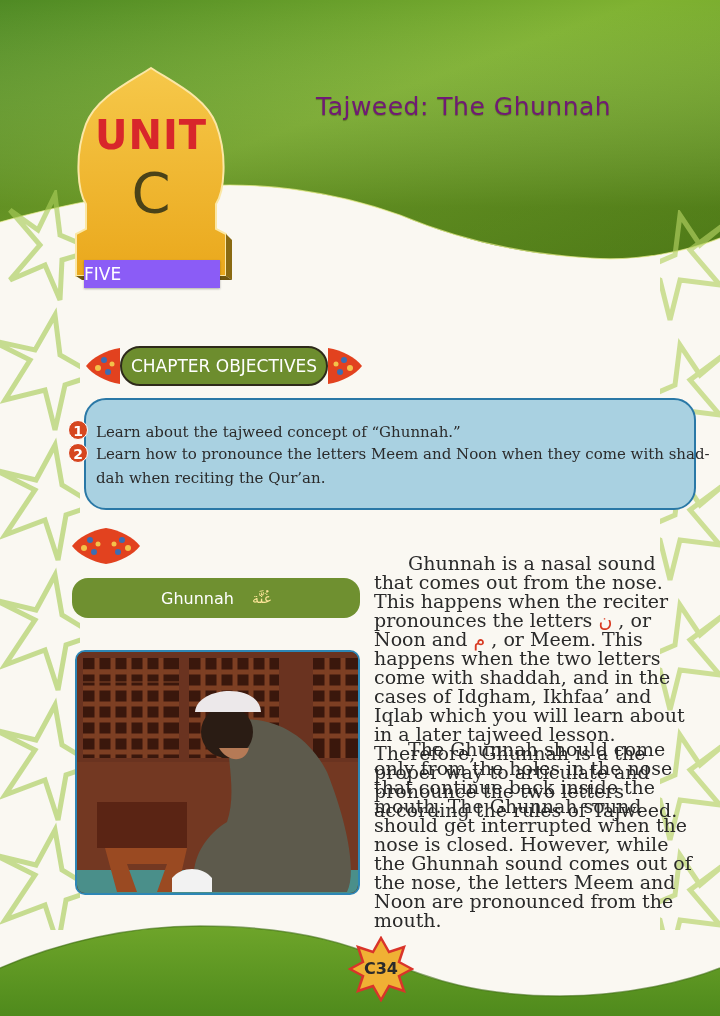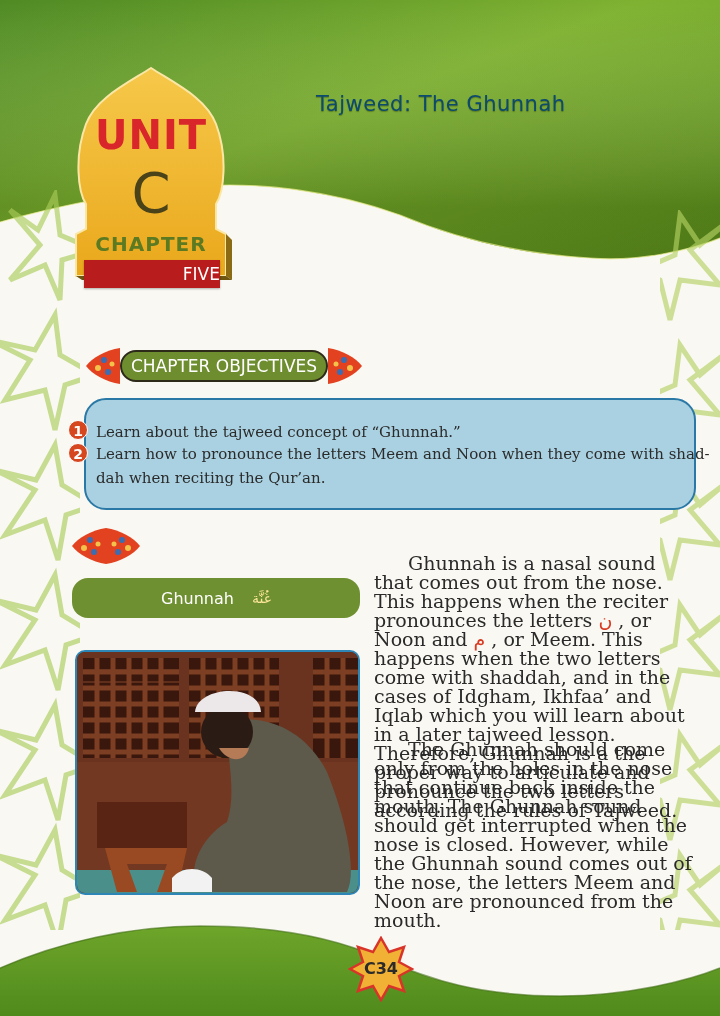--- a/index.html
+++ b/index.html
@@ -16,7 +16,7 @@
 
   .title {
     position: absolute; left: 316px; top: 92px;
-    font-family: "DejaVu Sans", sans-serif; font-size: 21px; color: #0c4a6e;
+    font-family: "DejaVu Sans", sans-serif; font-size: 25px; color: #701a75;
     letter-spacing: 0.5px; text-shadow: 0 1px 1px rgba(60,80,10,0.5);
   }
 

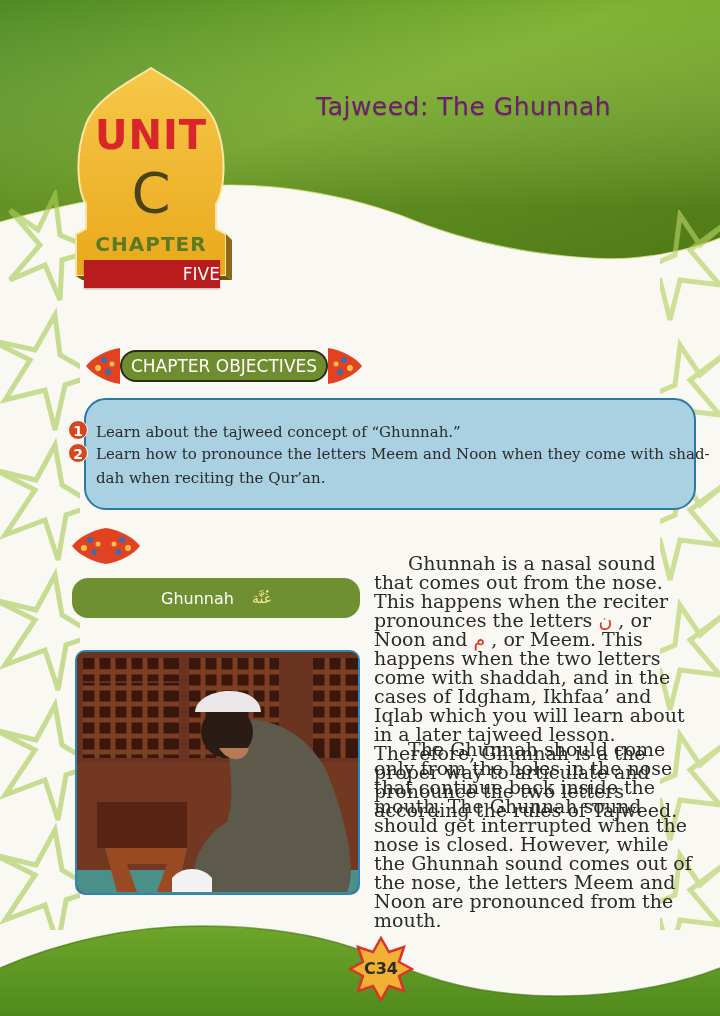--- a/index.html
+++ b/index.html
@@ -159,7 +159,6 @@
     </svg>
     <div class="unit">UNIT</div>
     <div class="letter">C</div>
-    <div class="chapter">CHAPTER</div>
     <div class="five">FIVE</div>
   </div>
 

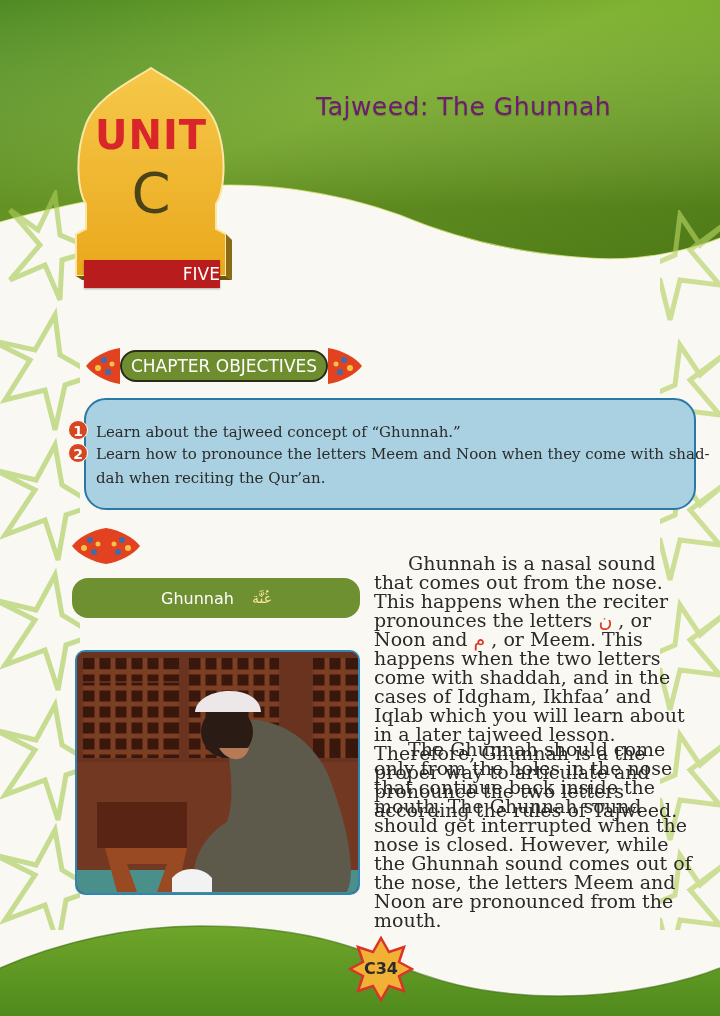--- a/index.html
+++ b/index.html
@@ -38,8 +38,8 @@
     letter-spacing: 1px;
   }
   .badge .five {
-    position: absolute; left: 28px; width: 136px; top: 196px; height: 28px; line-height: 28px; text-align: right;
-    background: #b91c1c; color: #fff; font-family: "DejaVu Sans", sans-serif; font-size: 17px;
+    position: absolute; left: 28px; width: 136px; top: 196px; height: 28px; line-height: 28px; text-align: left;
+    background: #8b5cf6; color: #fff; font-family: "DejaVu Sans", sans-serif; font-size: 17px;
     box-shadow: 0 1px 2px rgba(0,0,0,0.3);
   }
 

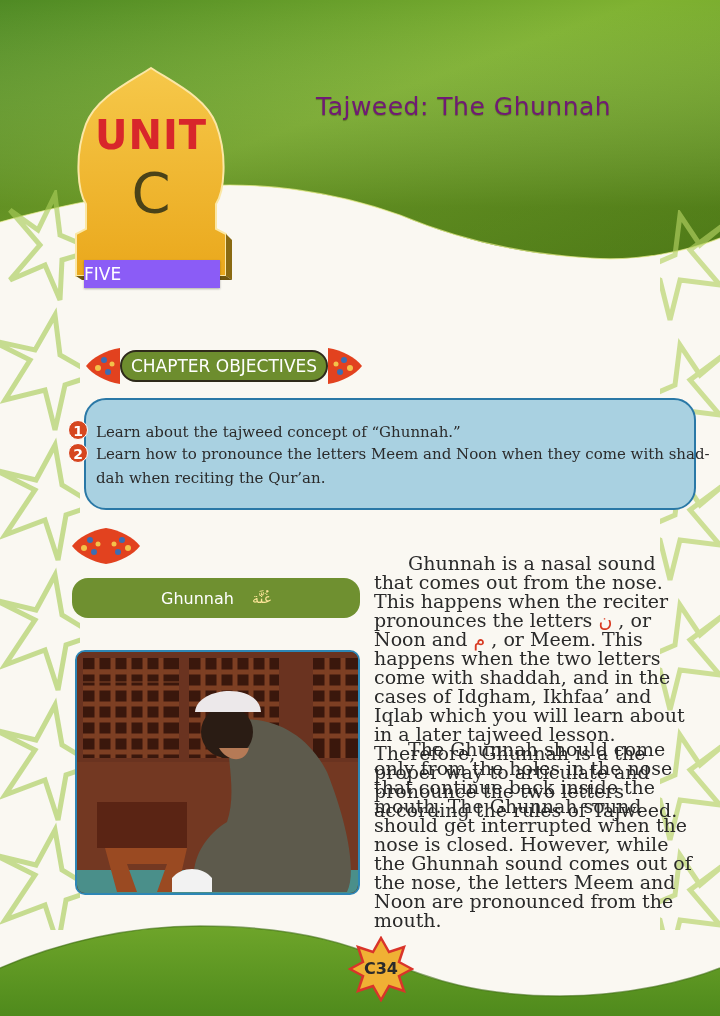--- a/index.html
+++ b/index.html
@@ -47,7 +47,7 @@
   .pill-wrap { position: absolute; display: flex; align-items: center; }
   .ornament { width: 36px; height: 44px; flex: none; }
   .pill {
-    height: 32px; border-radius: 20px; border: 2px solid #2e2a1a;
+    height: 40px; border-radius: 20px; border: 2px solid #2e2a1a;
     font-family: "DejaVu Sans", sans-serif; color: #fff; display: flex; align-items: center; justify-content: center;
   }
   .pill.green { background: #6d8d2e; width: 208px; font-size: 17px; }

